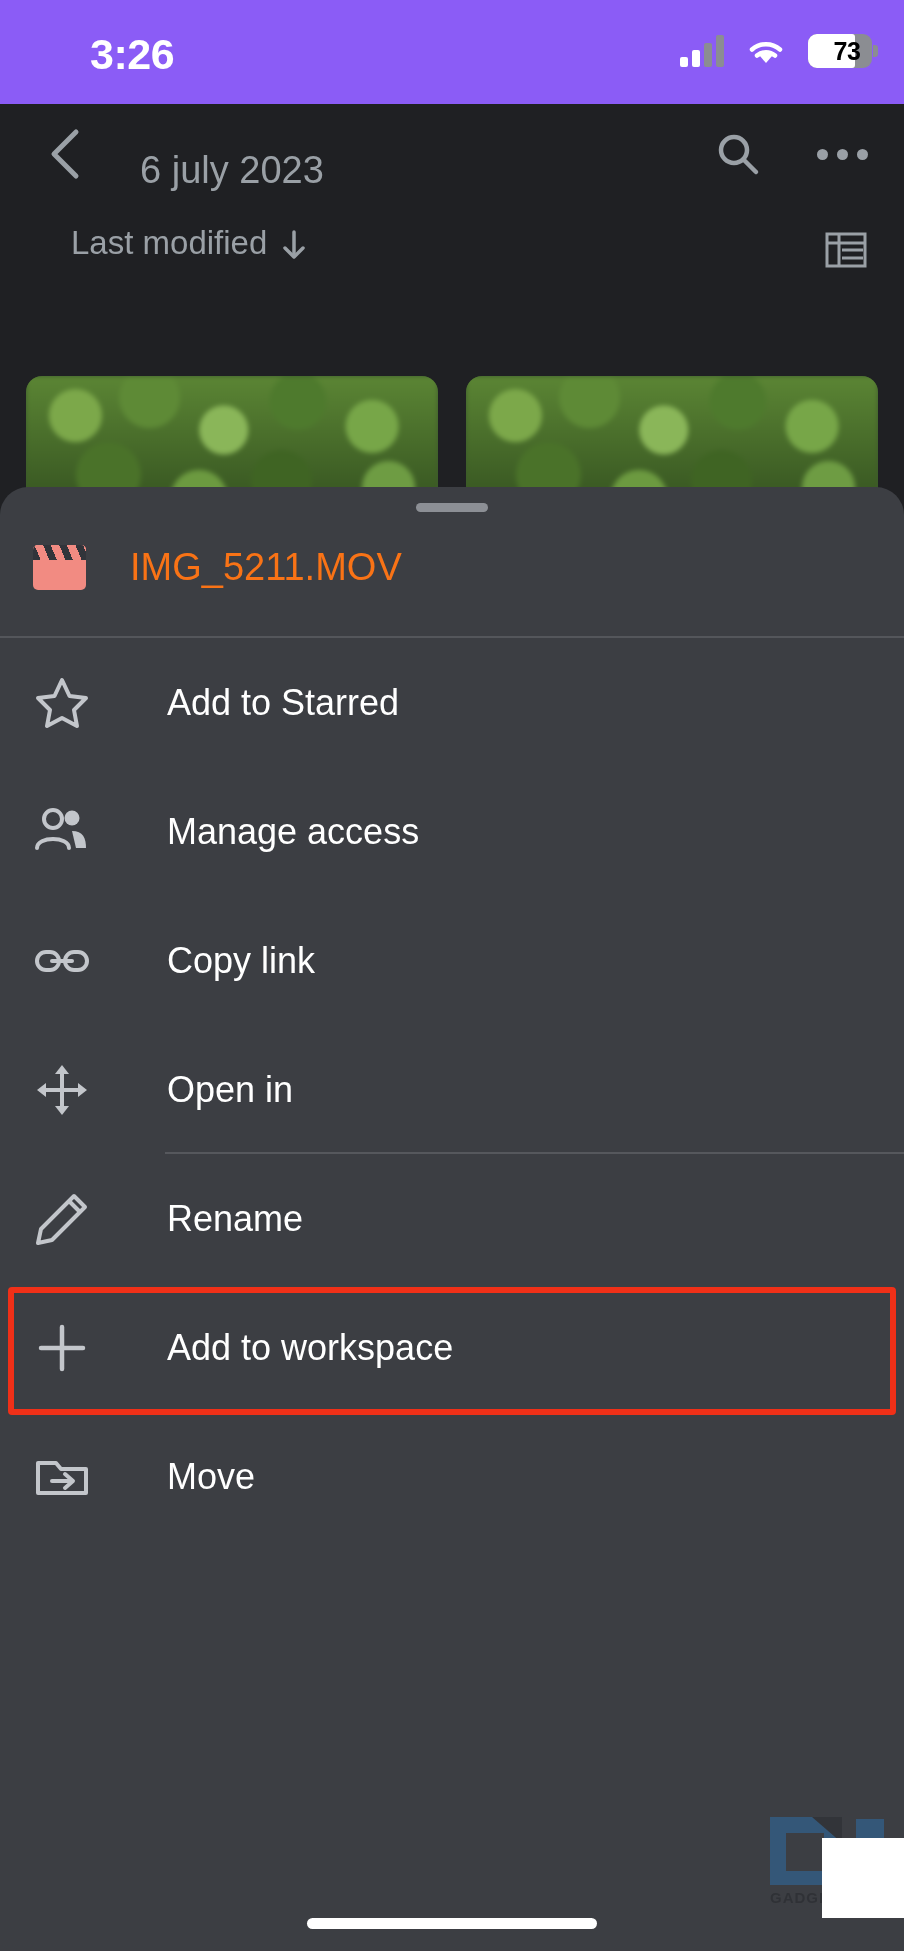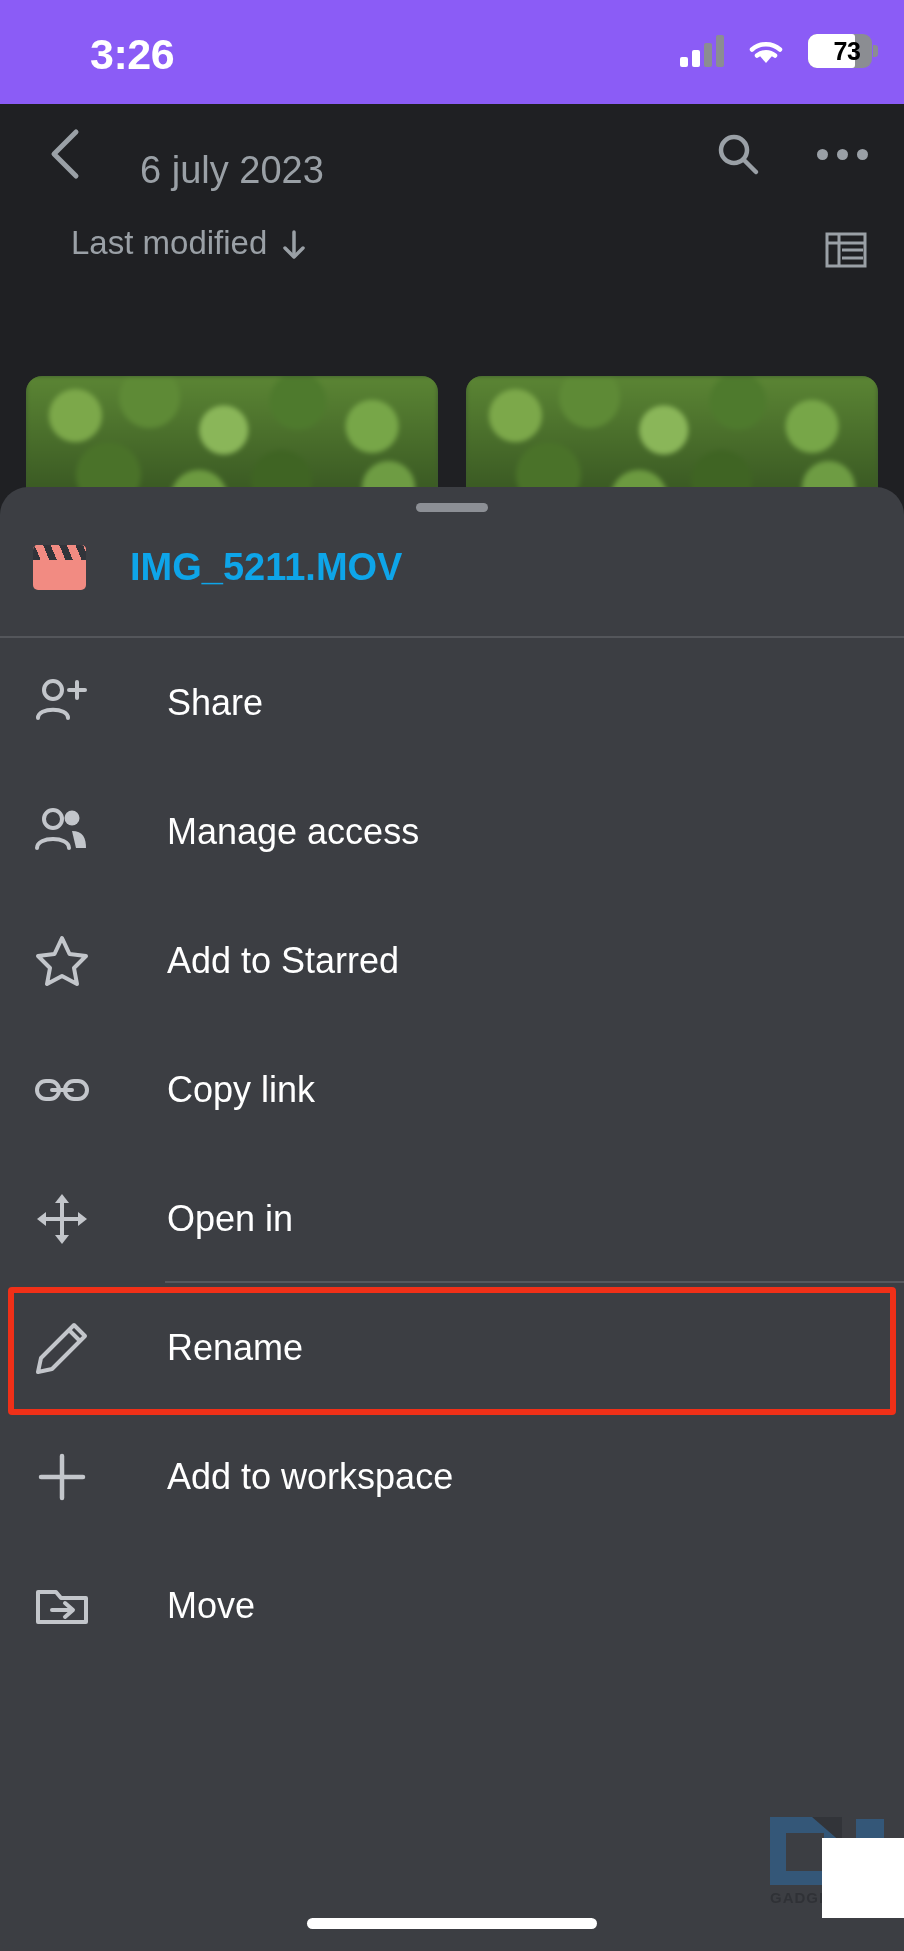--- a/index.html
+++ b/index.html
@@ -154,7 +154,7 @@
   .file-name {
     position: absolute; left: 130px; top: 53px; height: 54px;
     display: flex; align-items: center;
-    color: #0ea5e9; font-size: 38px; font-weight: 700;
+    color: #f97316; font-size: 38px; font-weight: 400;
   }
   .sheet-sep {
     position: absolute; left: 0; top: 149px; width: 904px; height: 2px;

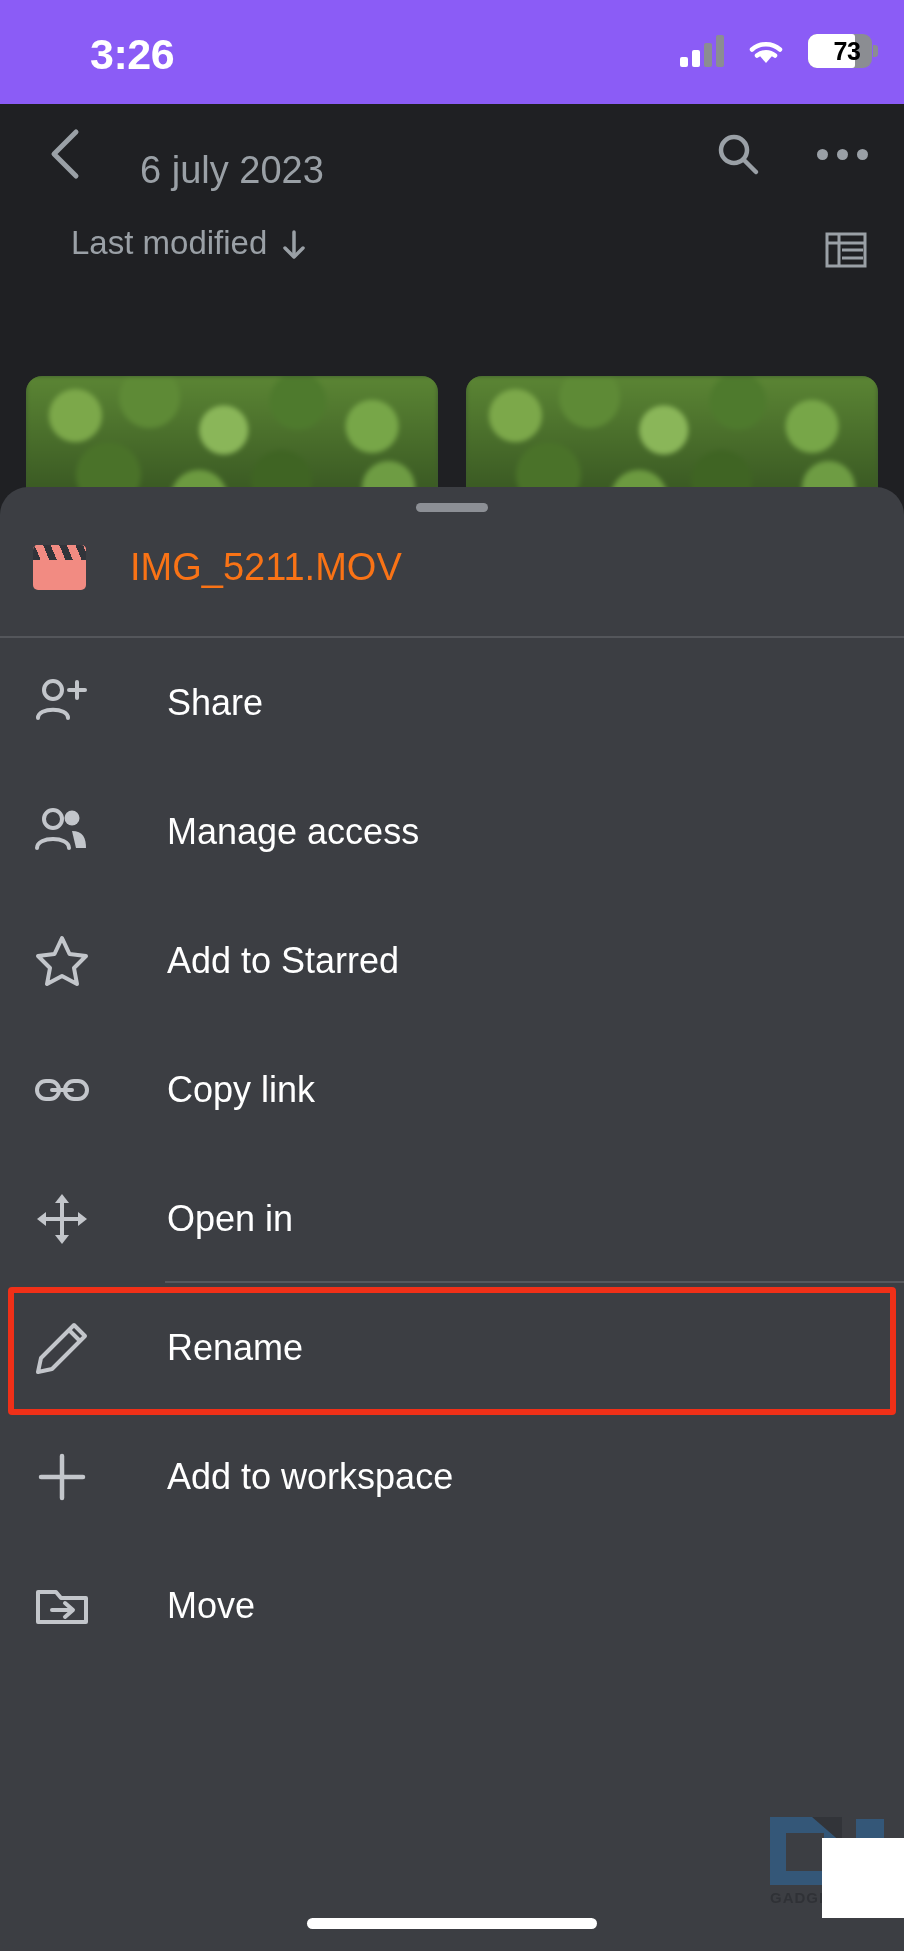--- a/index.html
+++ b/index.html
@@ -323,17 +323,6 @@
 
     <div class="menu">
 
-      <div class="menu-item">
-        <span class="mi-icon">
-          <svg width="60" height="60" viewBox="0 0 60 60">
-            <circle cx="21" cy="17" r="9" stroke="#c3c6cb" stroke-width="4" fill="none"></circle>
-            <path d="M6 45 C6 34 36 34 36 45" stroke="#c3c6cb" stroke-width="4" fill="none" stroke-linecap="round"></path>
-            <line x1="45" y1="9" x2="45" y2="25" stroke="#c3c6cb" stroke-width="4" stroke-linecap="round"></line>
-            <line x1="37" y1="17" x2="53" y2="17" stroke="#c3c6cb" stroke-width="4" stroke-linecap="round"></line>
-          </svg>
-        </span>
-        <span class="mi-label">Share</span>
-      </div>
 
       <div class="menu-item">
         <span class="mi-icon">

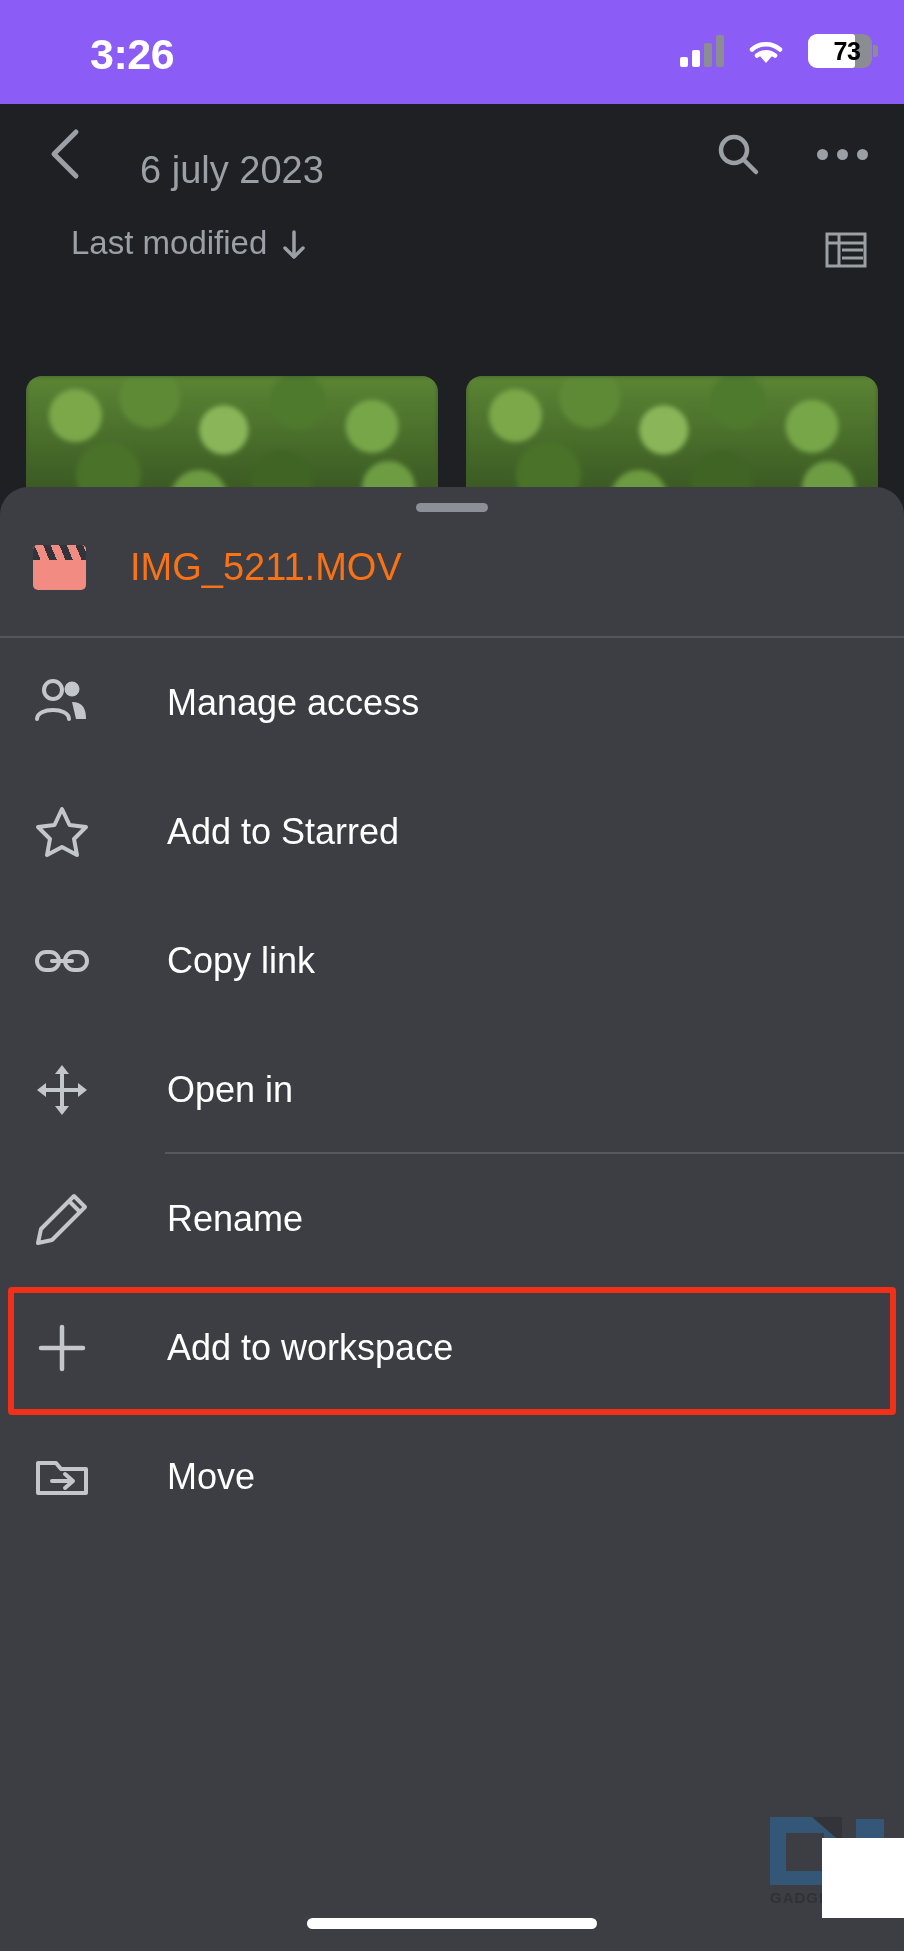--- a/index.html
+++ b/index.html
@@ -327,6 +327,15 @@
       <div class="menu-item">
         <span class="mi-icon">
           <svg width="60" height="60" viewBox="0 0 60 60">
+            <path d="M30 7 L37.5 23 L54 25 L42 37 L45 53 L30 45 L15 53 L18 37 L6 25 L22.5 23 Z" stroke="#c3c6cb" stroke-width="4" fill="none" stroke-linejoin="round"></path>
+          </svg>
+        </span>
+        <span class="mi-label">Add to Starred</span>
+      </div>
+
+      <div class="menu-item">
+        <span class="mi-icon">
+          <svg width="60" height="60" viewBox="0 0 60 60">
             <circle cx="21" cy="17" r="9" stroke="#c3c6cb" stroke-width="4" fill="none"></circle>
             <path d="M5 46 C5 34 37 34 37 46" stroke="#c3c6cb" stroke-width="4" fill="none" stroke-linecap="round"></path>
             <circle cx="40" cy="16" r="7.5" fill="#c3c6cb"></circle>
@@ -334,15 +343,6 @@
           </svg>
         </span>
         <span class="mi-label">Manage access</span>
-      </div>
-
-      <div class="menu-item">
-        <span class="mi-icon">
-          <svg width="60" height="60" viewBox="0 0 60 60">
-            <path d="M30 7 L37.5 23 L54 25 L42 37 L45 53 L30 45 L15 53 L18 37 L6 25 L22.5 23 Z" stroke="#c3c6cb" stroke-width="4" fill="none" stroke-linejoin="round"></path>
-          </svg>
-        </span>
-        <span class="mi-label">Add to Starred</span>
       </div>
 
 

